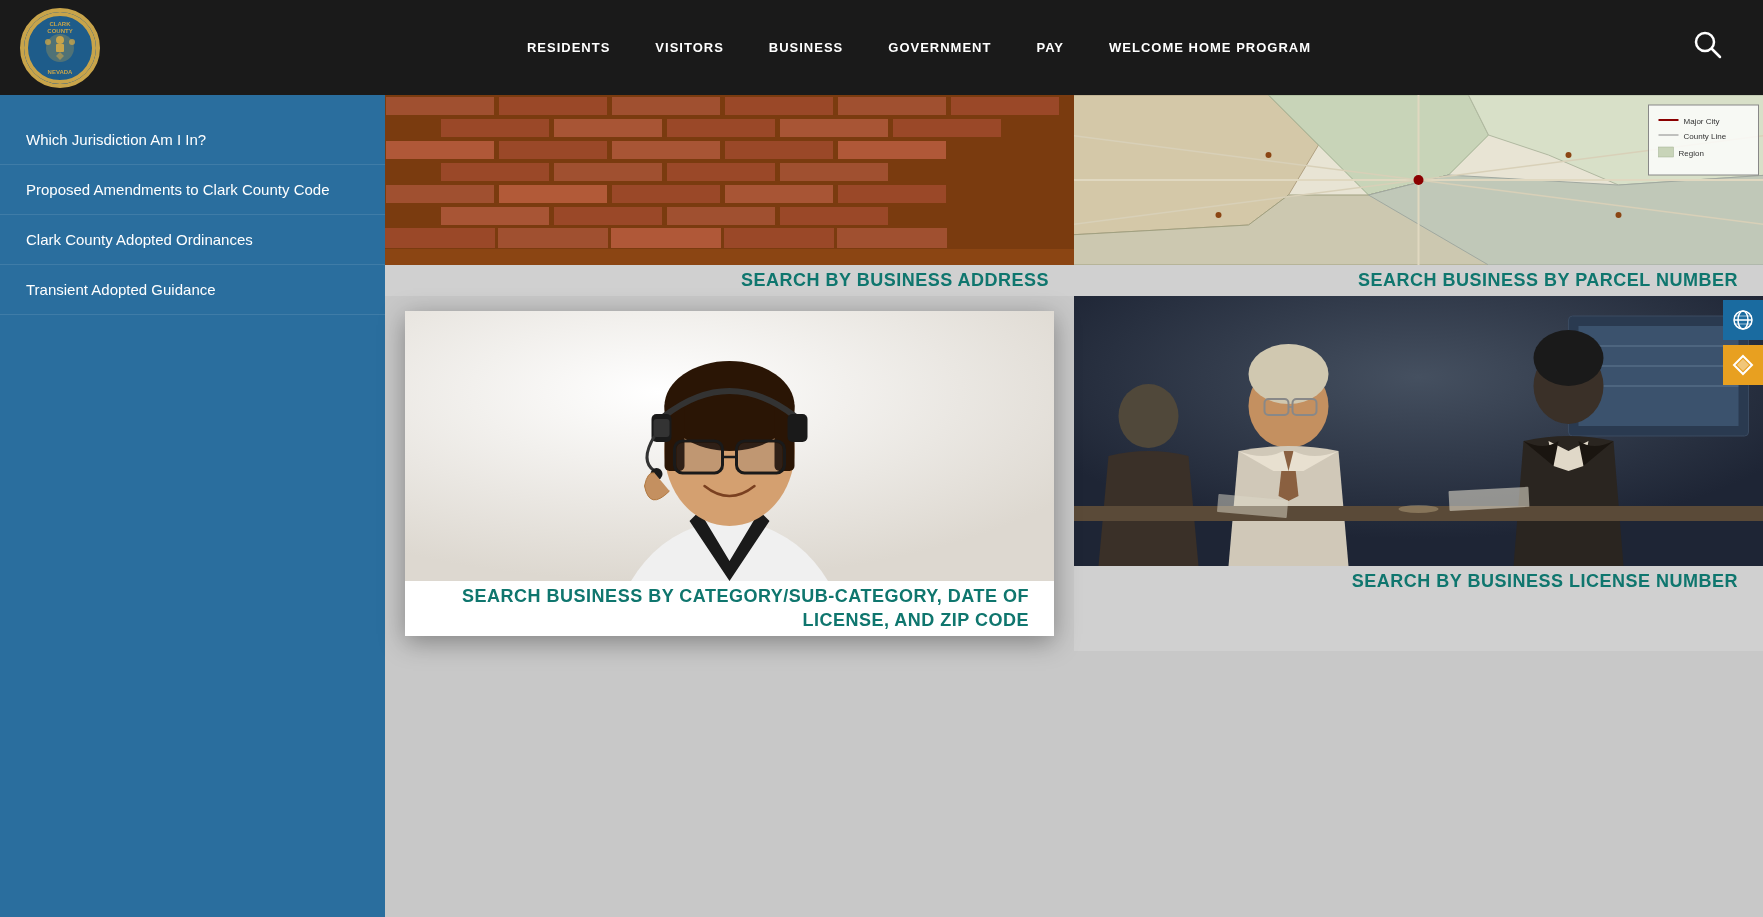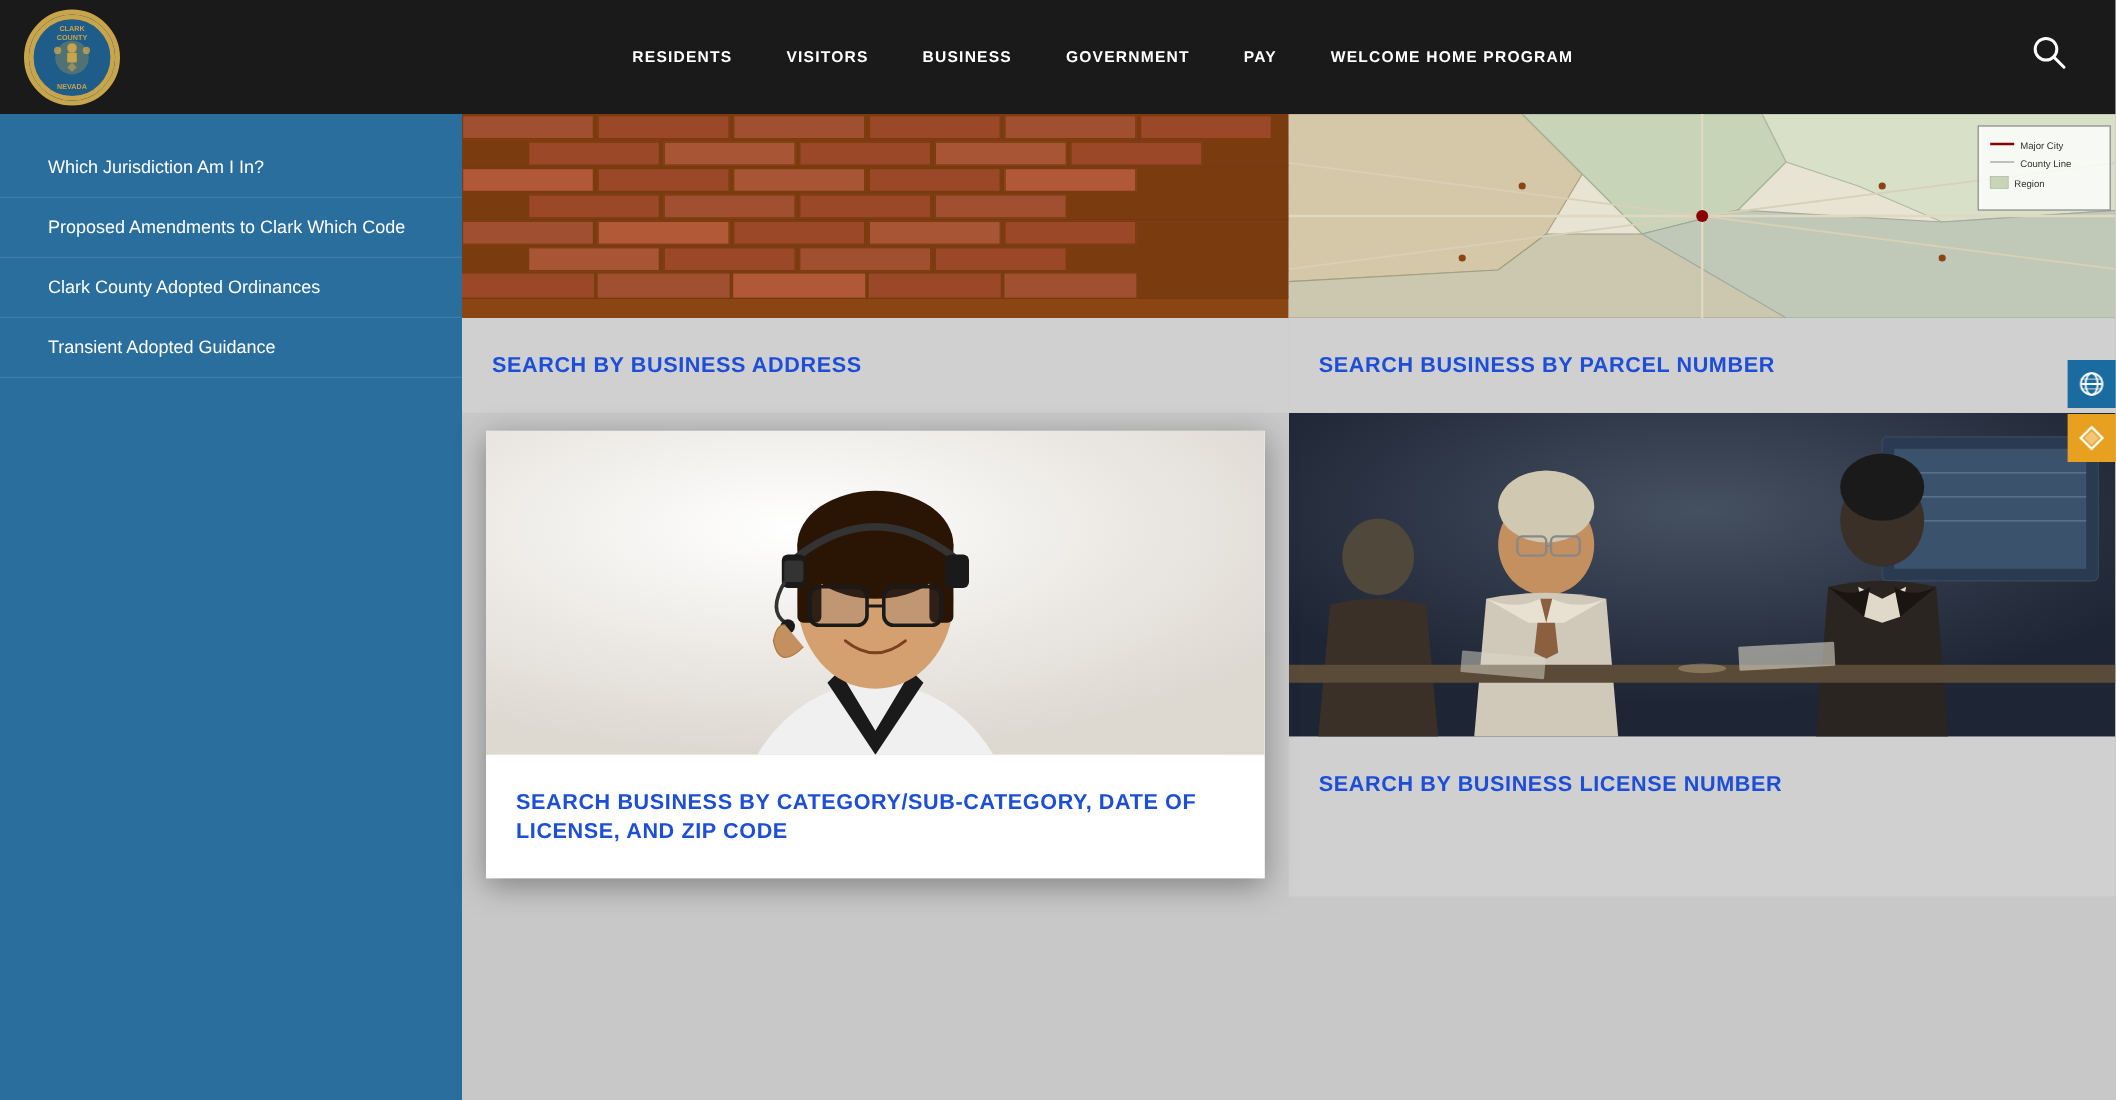--- a/index.html
+++ b/index.html
@@ -113,7 +113,7 @@
       padding: 20px 0;
     }
     .sidebar-item {
-      padding: 14px 40px;
+      padding: 14px 26px;
       color: #ffffff;
       font-size: 15px;
       cursor: pointer;

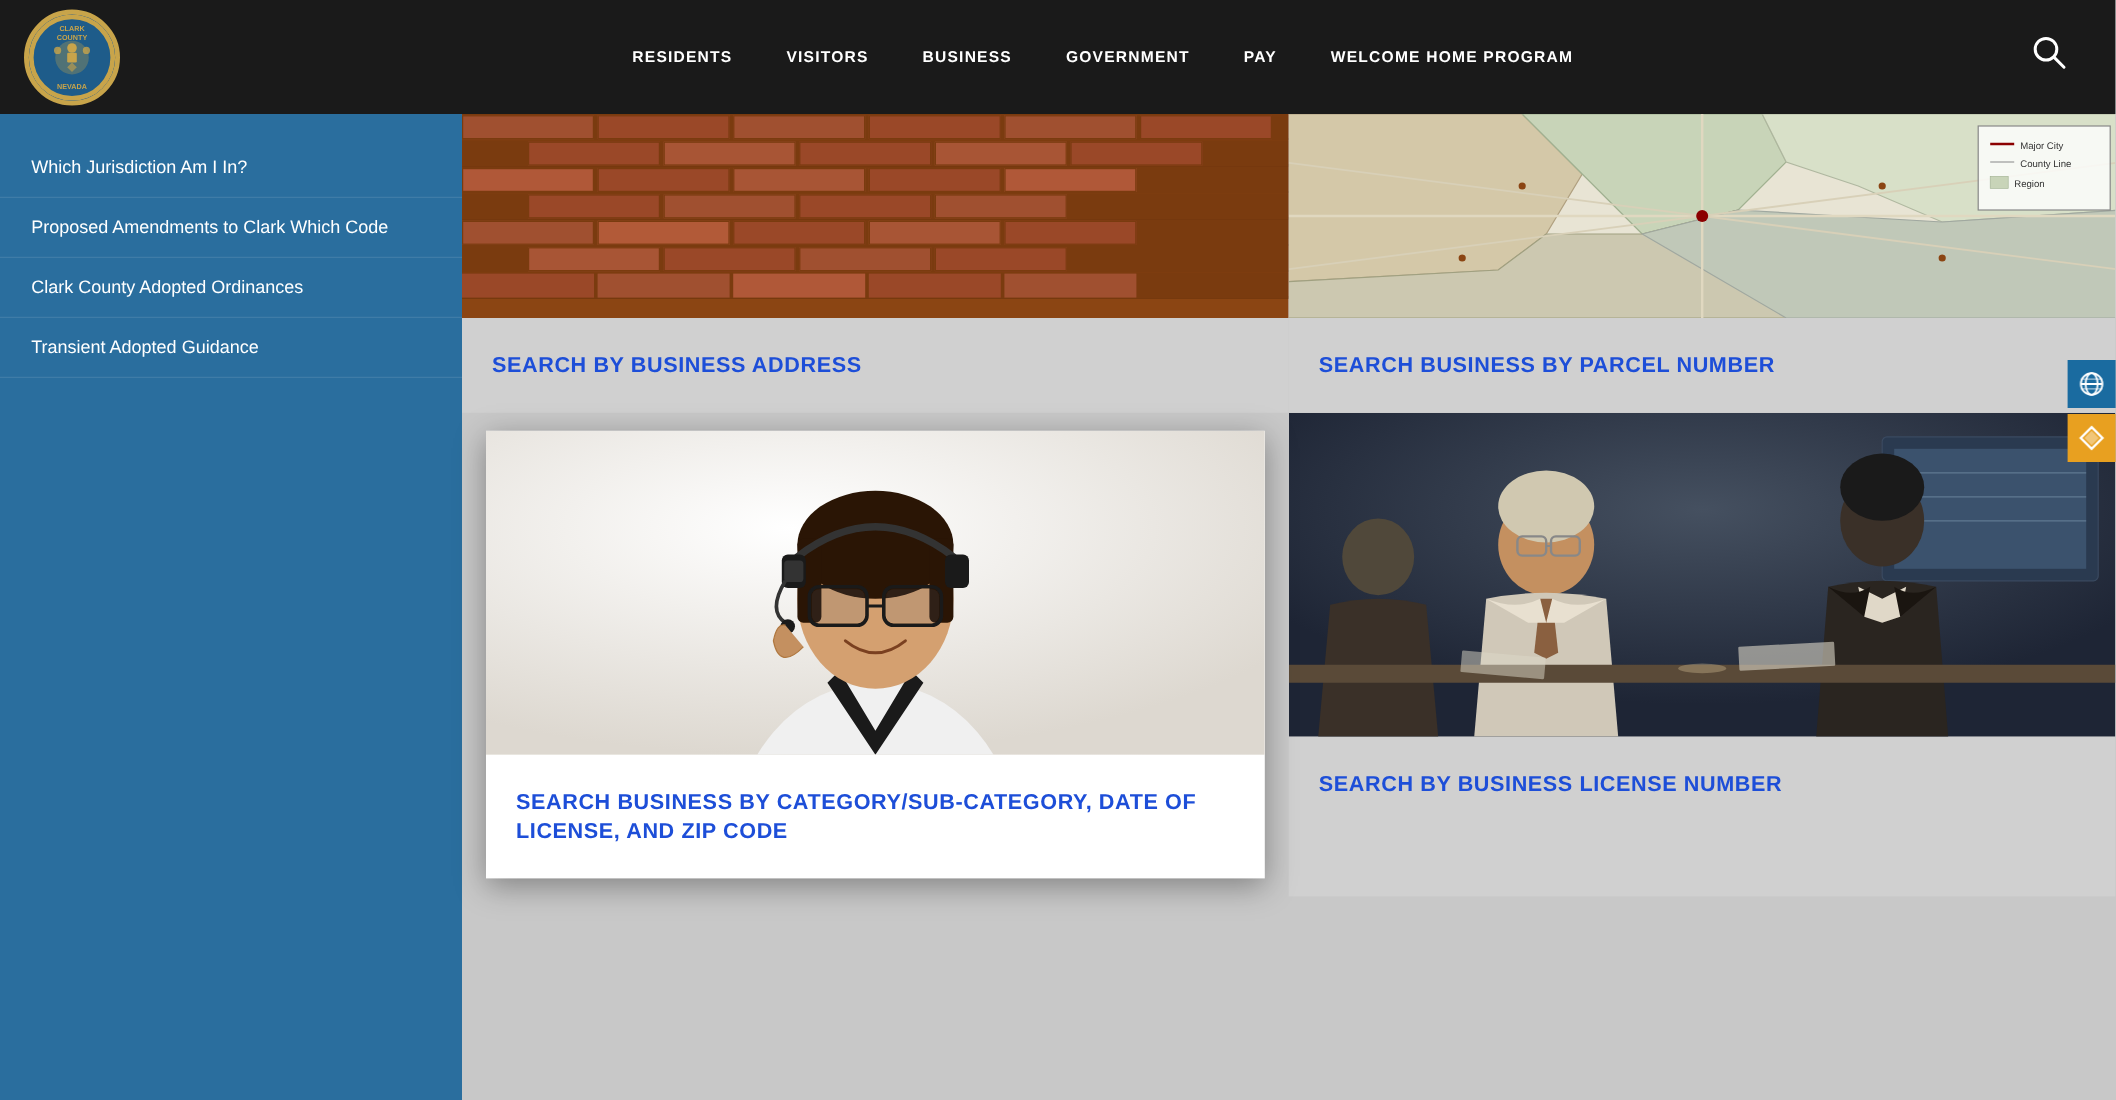--- a/index.html
+++ b/index.html
@@ -232,7 +232,7 @@
 
   <aside class="sidebar">
     <div class="sidebar-item">Which Jurisdiction Am I In?</div>
-    <div class="sidebar-item">Proposed Amendments to Clark Which Code</div>
+    <div class="sidebar-item">Proposed Amendments to Clark County Code</div>
     <div class="sidebar-item">Clark County Adopted Ordinances</div>
     <div class="sidebar-item">Transient Adopted Guidance</div>
   </aside>

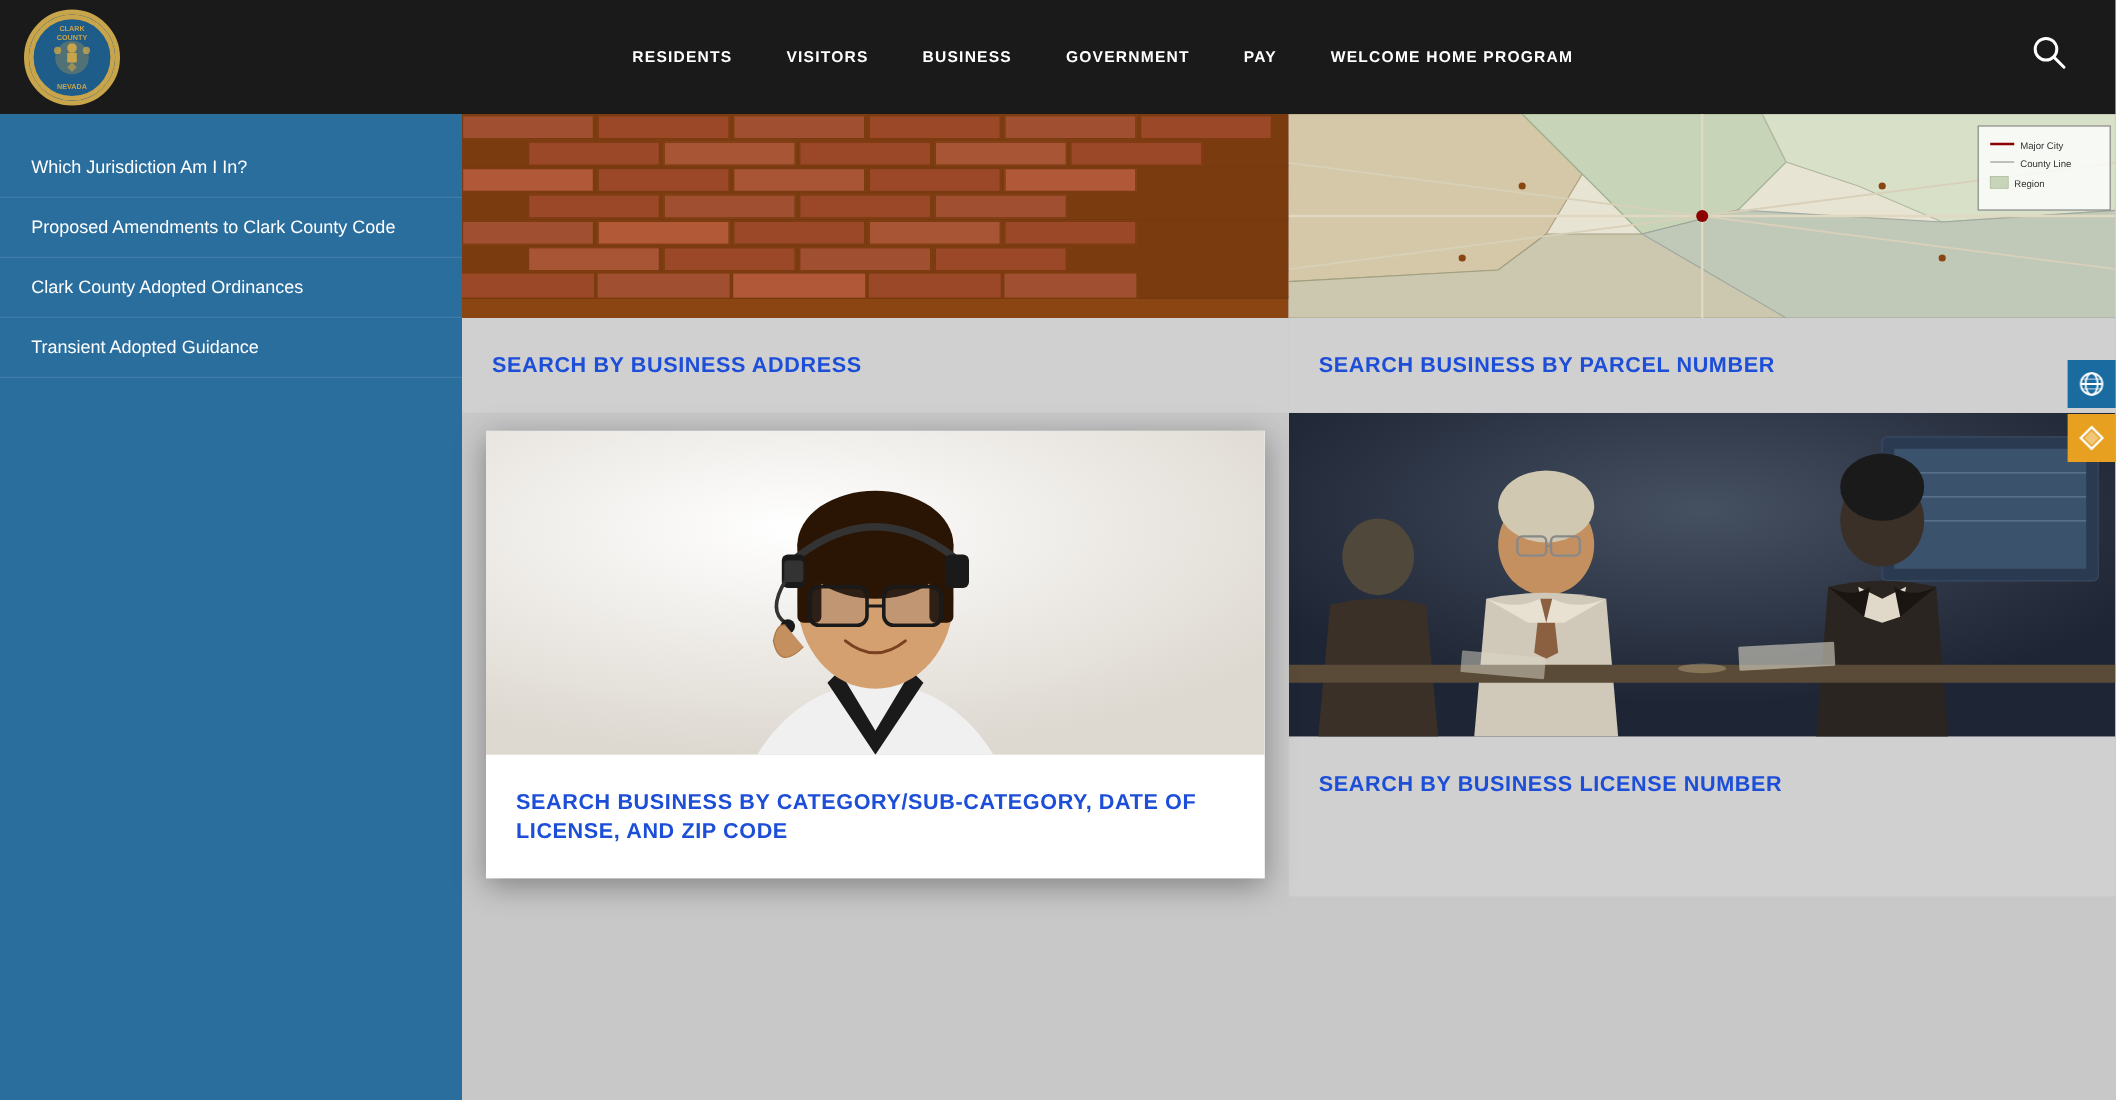--- a/index.html
+++ b/index.html
@@ -146,12 +146,12 @@
     }
 
     .card-label {
-      padding: 28px 25px;
-      text-align: left;
+      padding: 4px 25px;
+      text-align: right;
       font-size: 18px;
       font-weight: 900;
       text-transform: uppercase;
-      color: #1d4ed8;
+      color: #0f766e;
       line-height: 1.3;
       letter-spacing: 0.5px;
     }

